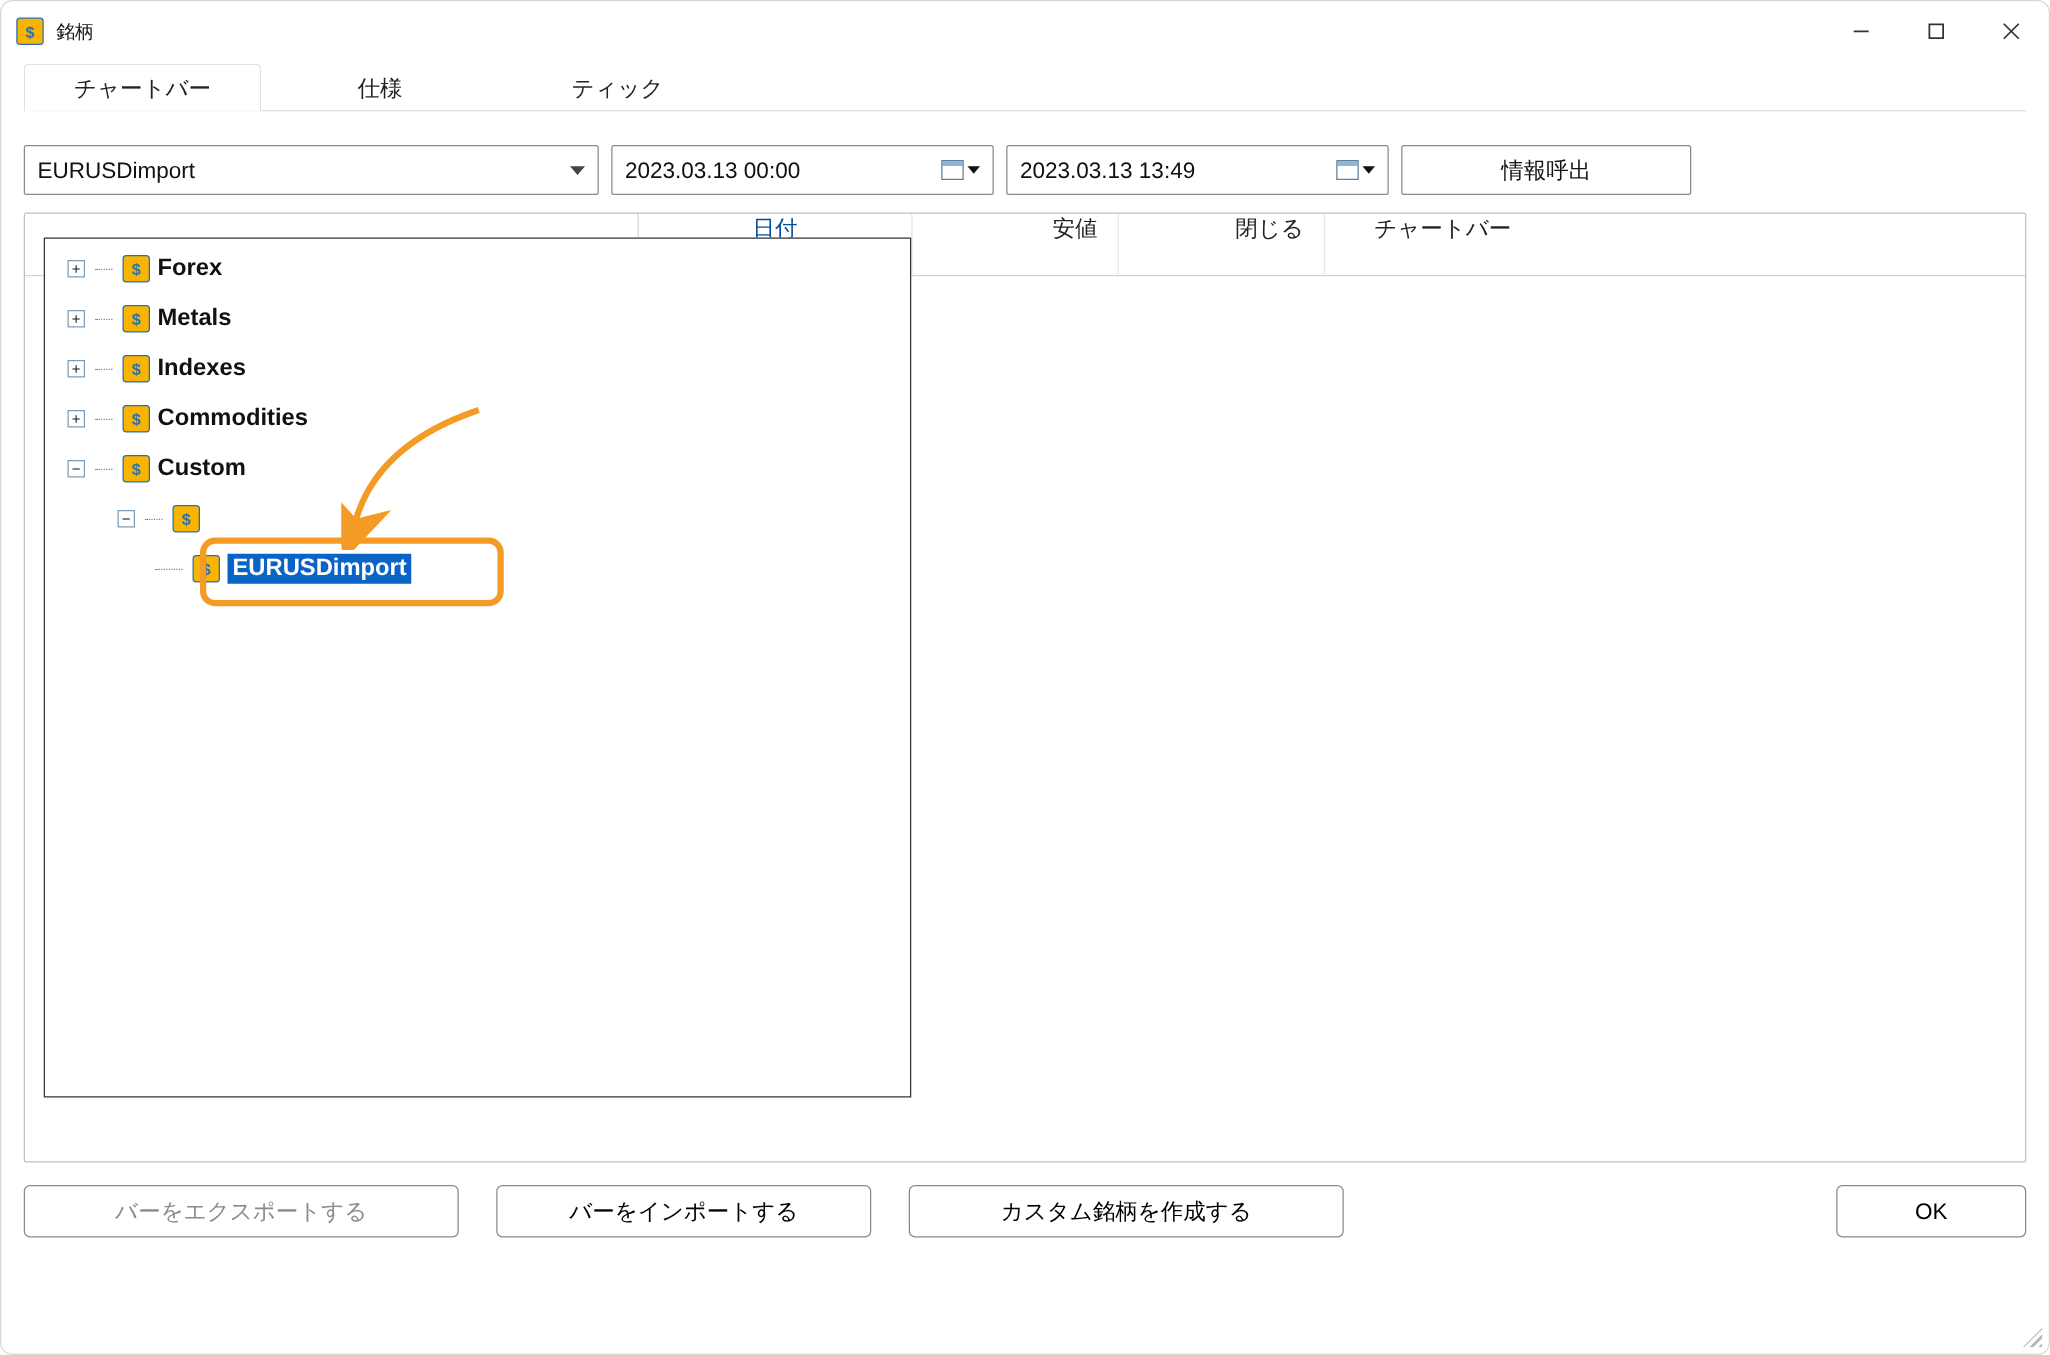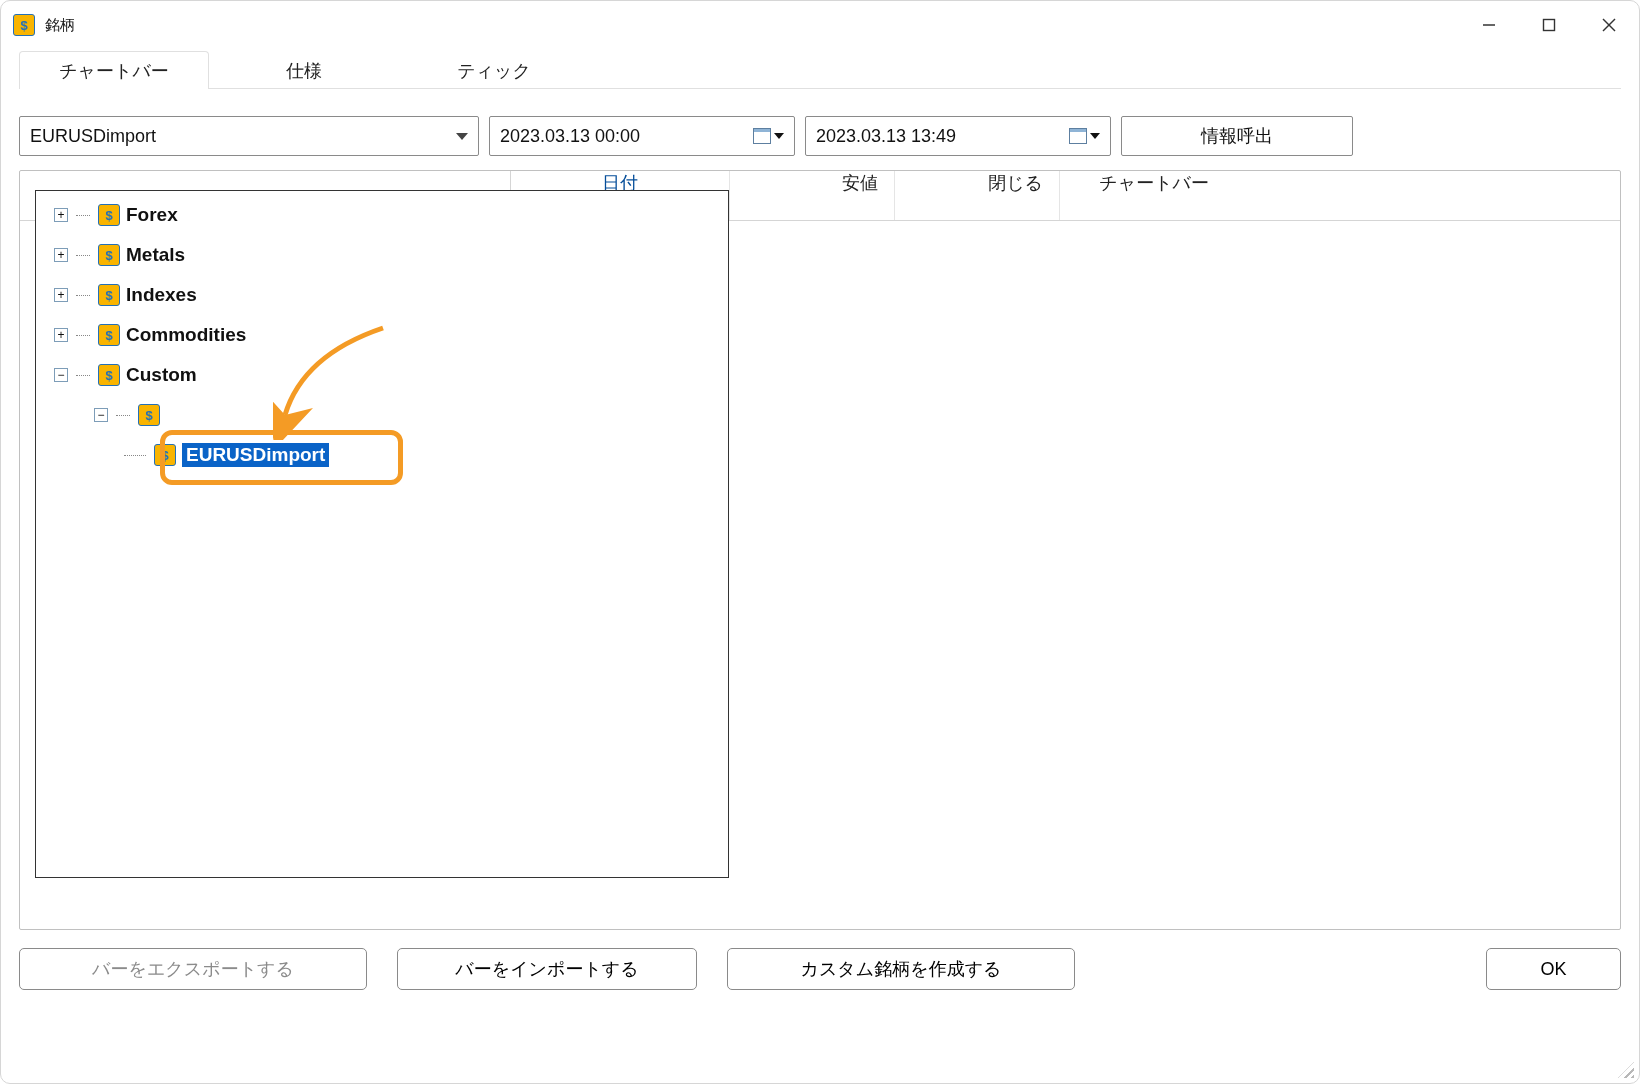--- a/index.html
+++ b/index.html
@@ -67,7 +67,7 @@
 .bottom-btn.export { width: 348px; color:#8b8b8b; }
 .bottom-btn.import { width: 300px; }
 .bottom-btn.create { width: 348px; }
-.bottom-btn.ok { width: 135px; margin-left:auto; }
+.bottom-btn.ok { width: 152px; margin-left:auto; }
 .resize-grip { position:absolute; right:6px; bottom:6px; width:18px; height:18px; }
 .resize-grip::before { content:""; position:absolute; right:0; bottom:0; width:16px; height:16px; background: repeating-linear-gradient(135deg, #b8b8b8 0 2px, transparent 2px 5px); clip-path: polygon(100% 0, 100% 100%, 0 100%); }
 </style>

